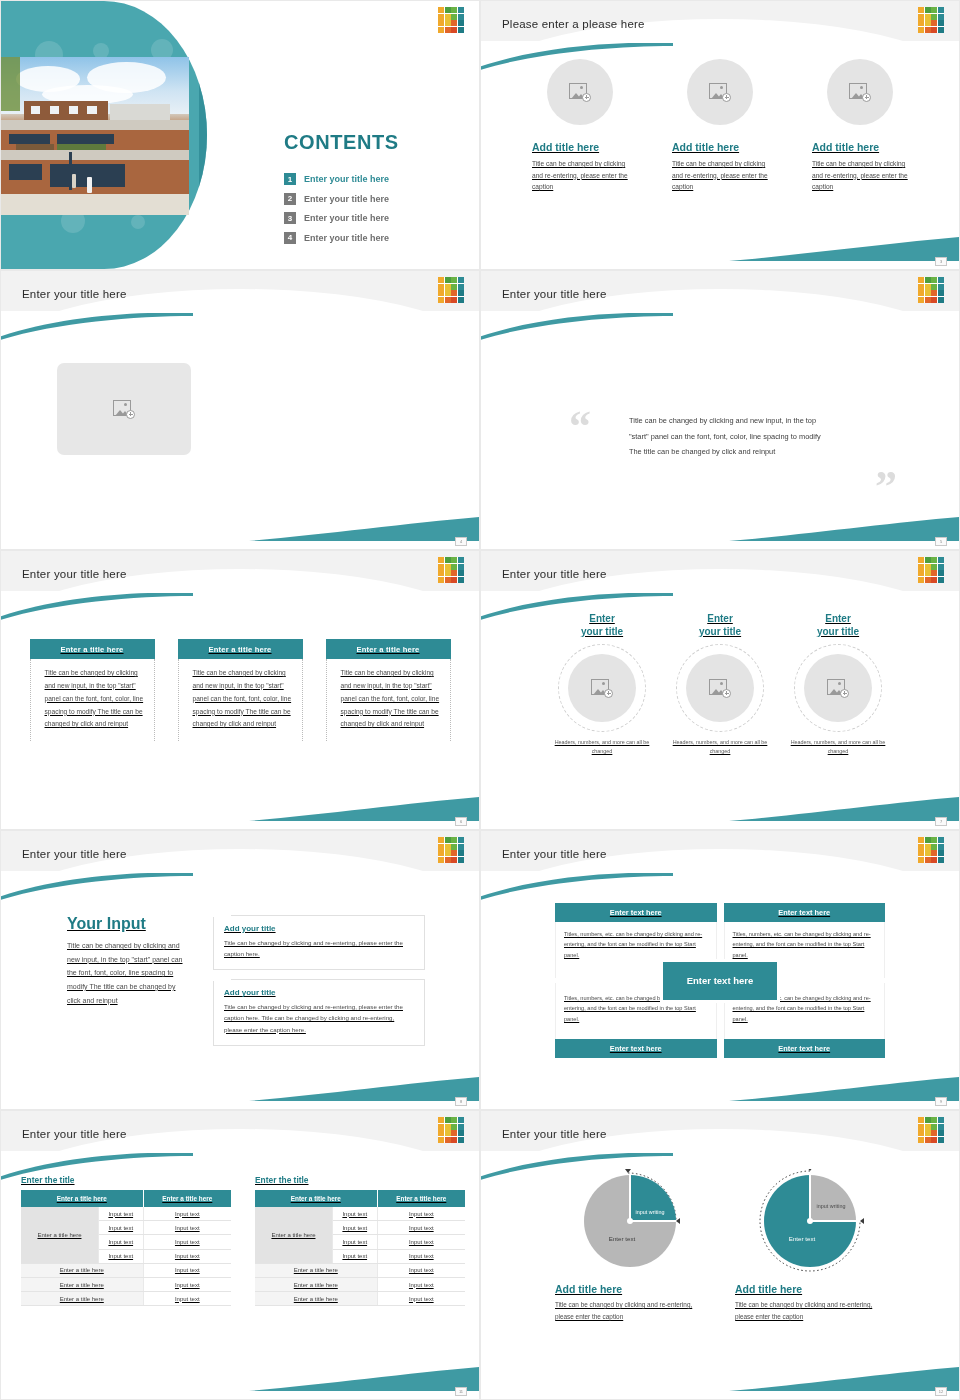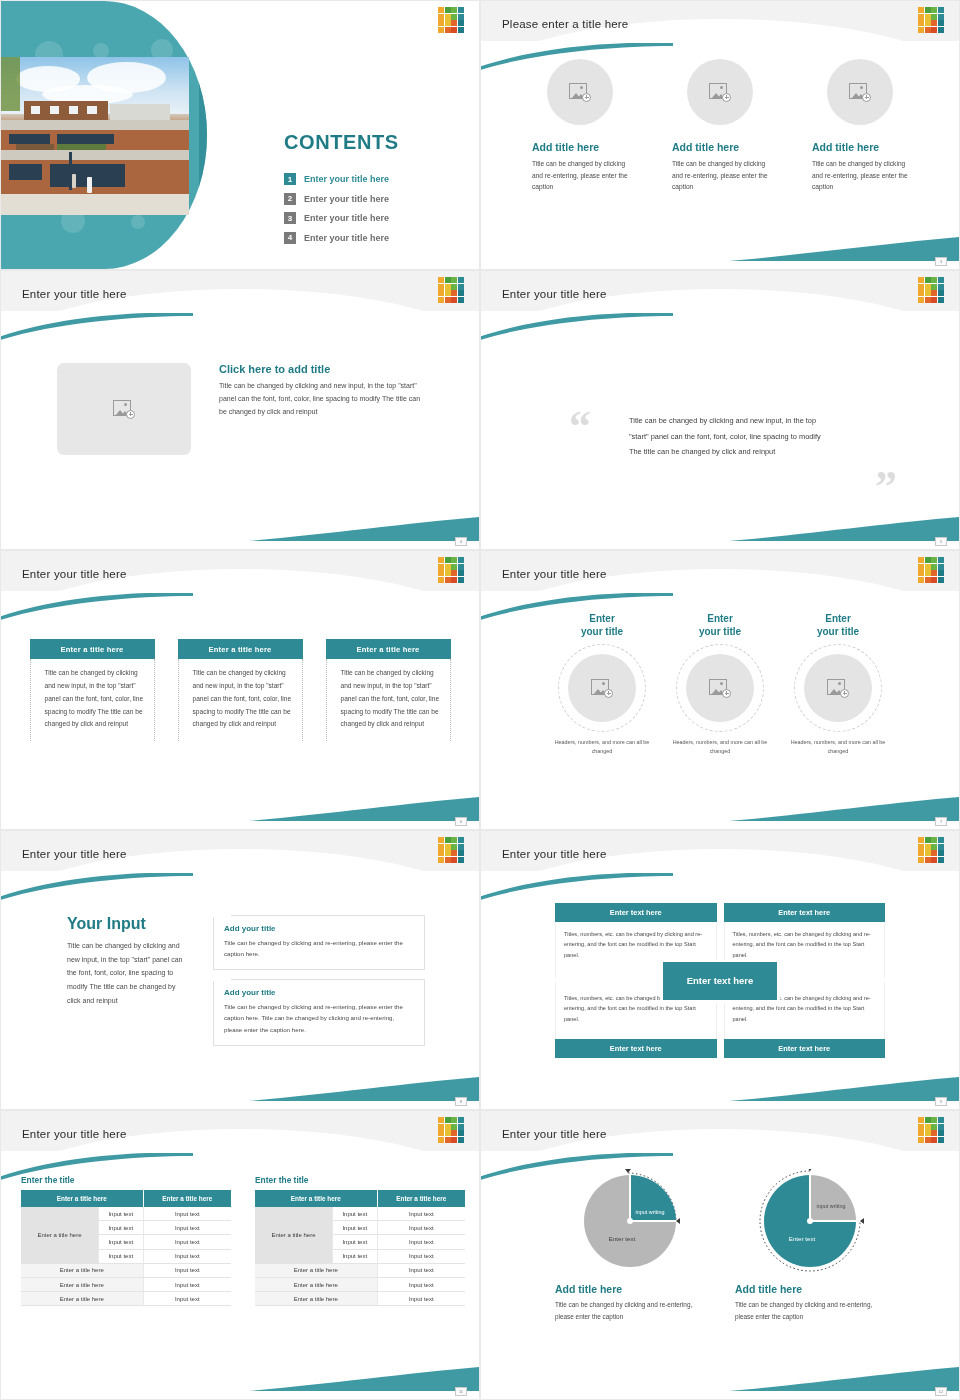--- a/index.html
+++ b/index.html
@@ -365,7 +365,7 @@
   <div class="slide">
     <div class="hdr-band"></div>
     <div class="hdr-curve"></div>
-    <div class="hdr-title">Please enter a title here</div>
+    <div class="hdr-title">Please enter a please here</div>
     <div class="swoosh-tl">
       <svg width="200" height="28" viewBox="0 0 200 28">
           <path d="M0 26 C60 4 140 -2 200 0 L200 3 C140 3 60 10 4 28 Z" fill="#3f9aa3"></path>

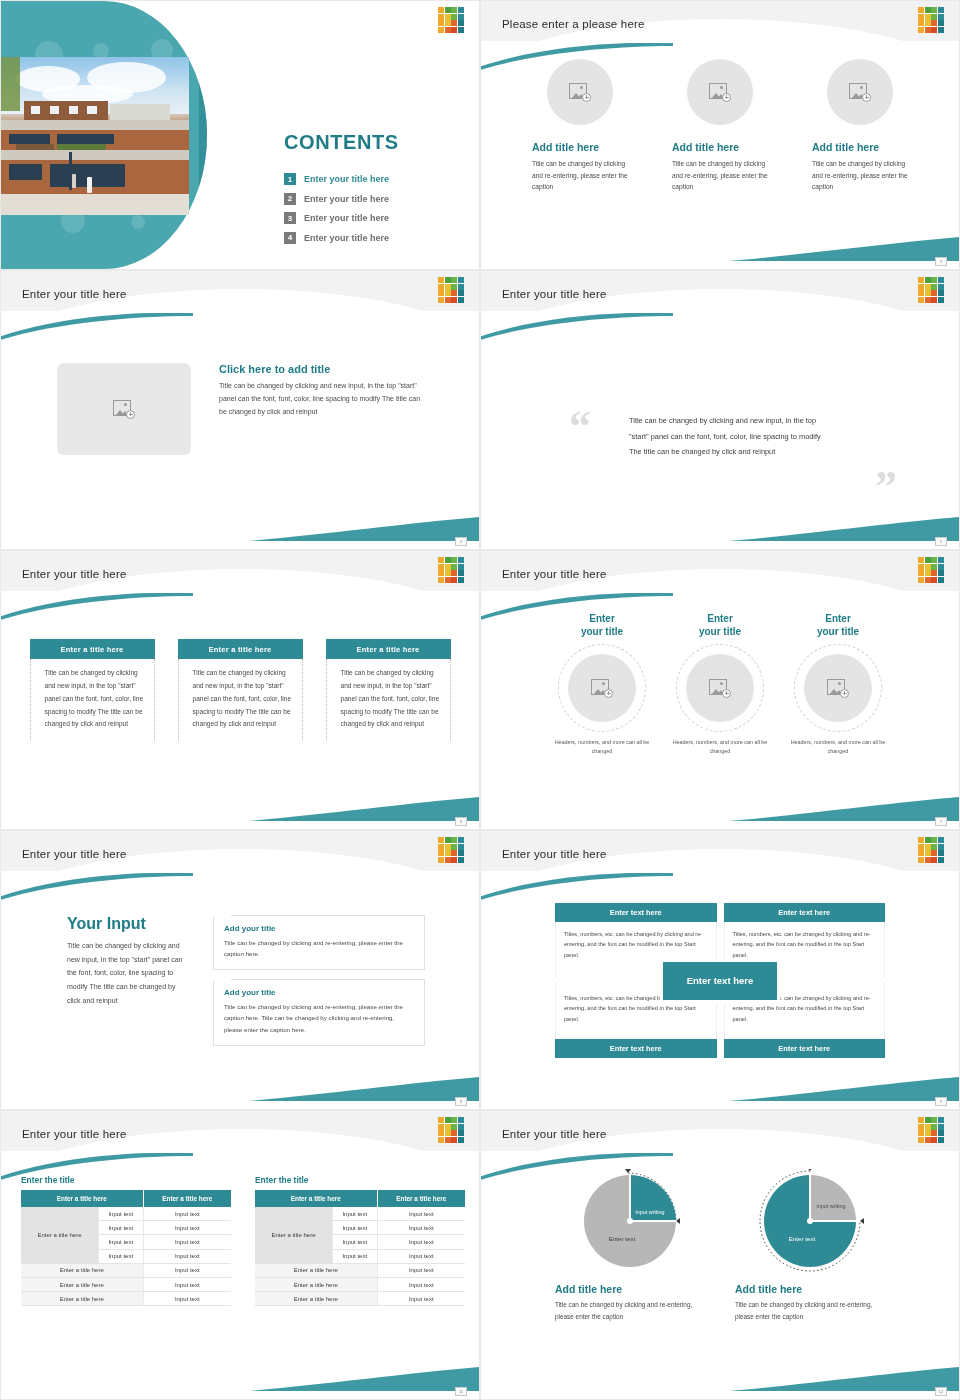--- a/index.html
+++ b/index.html
@@ -57,7 +57,7 @@
     display: flex; align-items: center; justify-content: center;
     z-index: 6;
   }
-  .body-area { position: absolute; left: 0; top: 46px; right: 0; bottom: 14px; z-index: 3; }
+  .body-area { position: absolute; left: 0; top: 46px; right: 0; bottom: 14px; z-index: 3; text-decoration: underline; }
 
   
   .logo-grid {

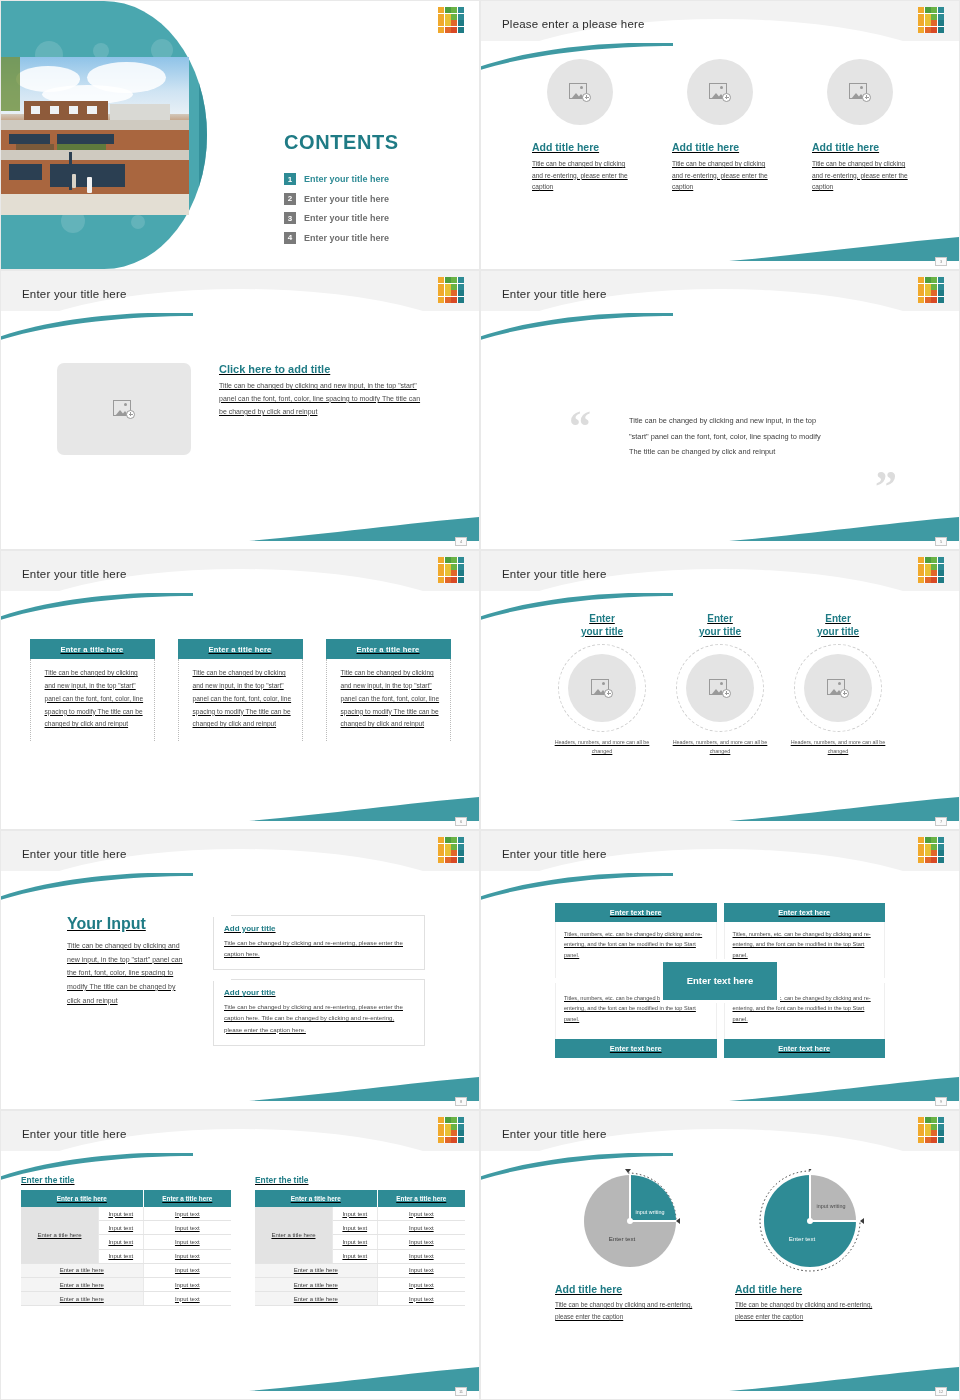--- a/index.html
+++ b/index.html
@@ -489,10 +489,6 @@
               <div class="plus"></div>
           </div>
         </div>
-        <div class="s3-txt">
-          <h3>Click here to add title</h3>
-          <p>Title can be changed by clicking and new input, in the top "start" panel can the font, font, color, line spacing to modify The title can be changed by click and reinput</p>
-        </div>
       </div>
     </div>
     <div class="pagenum">4</div>

